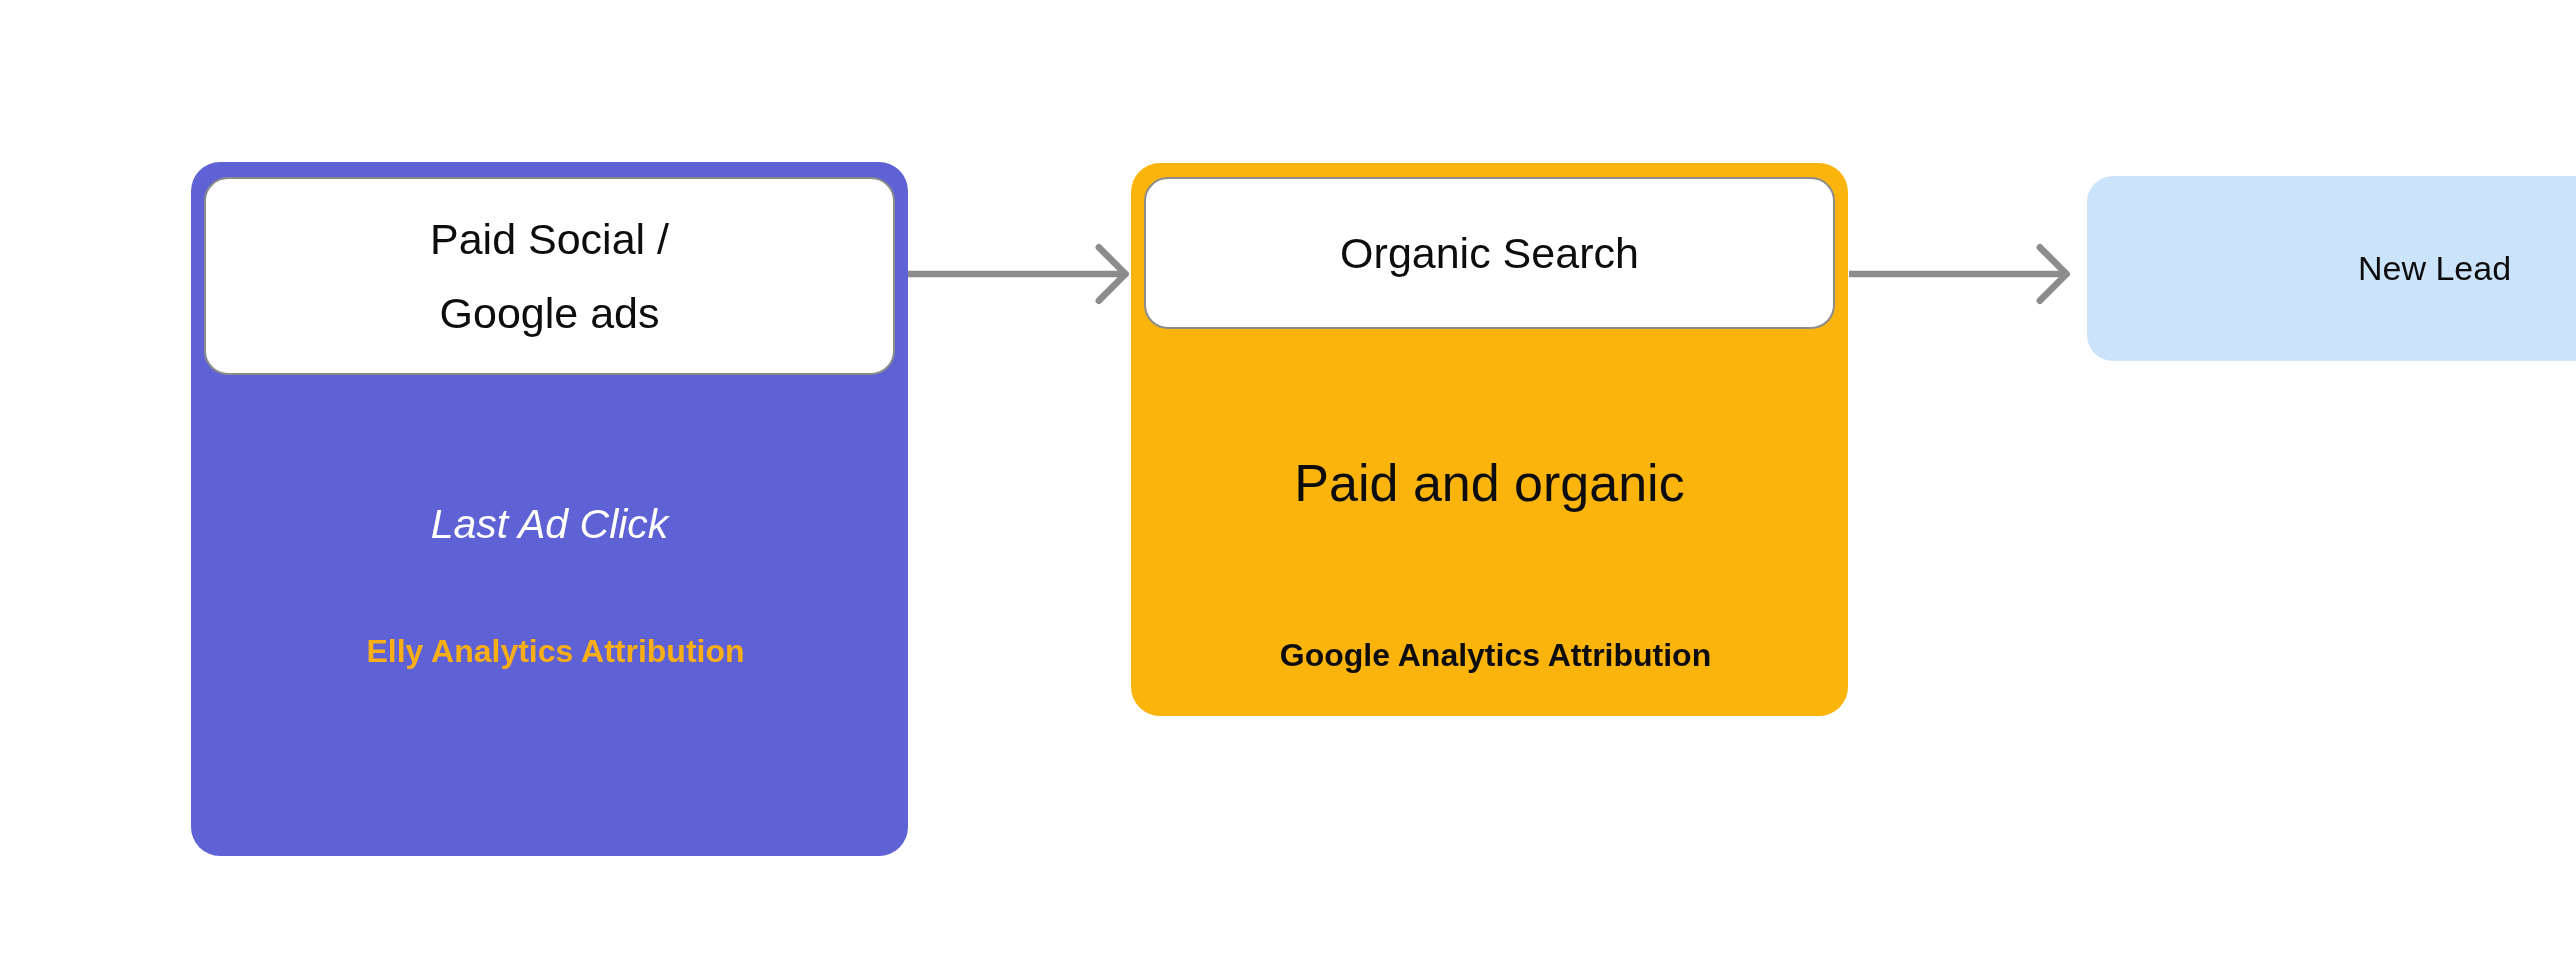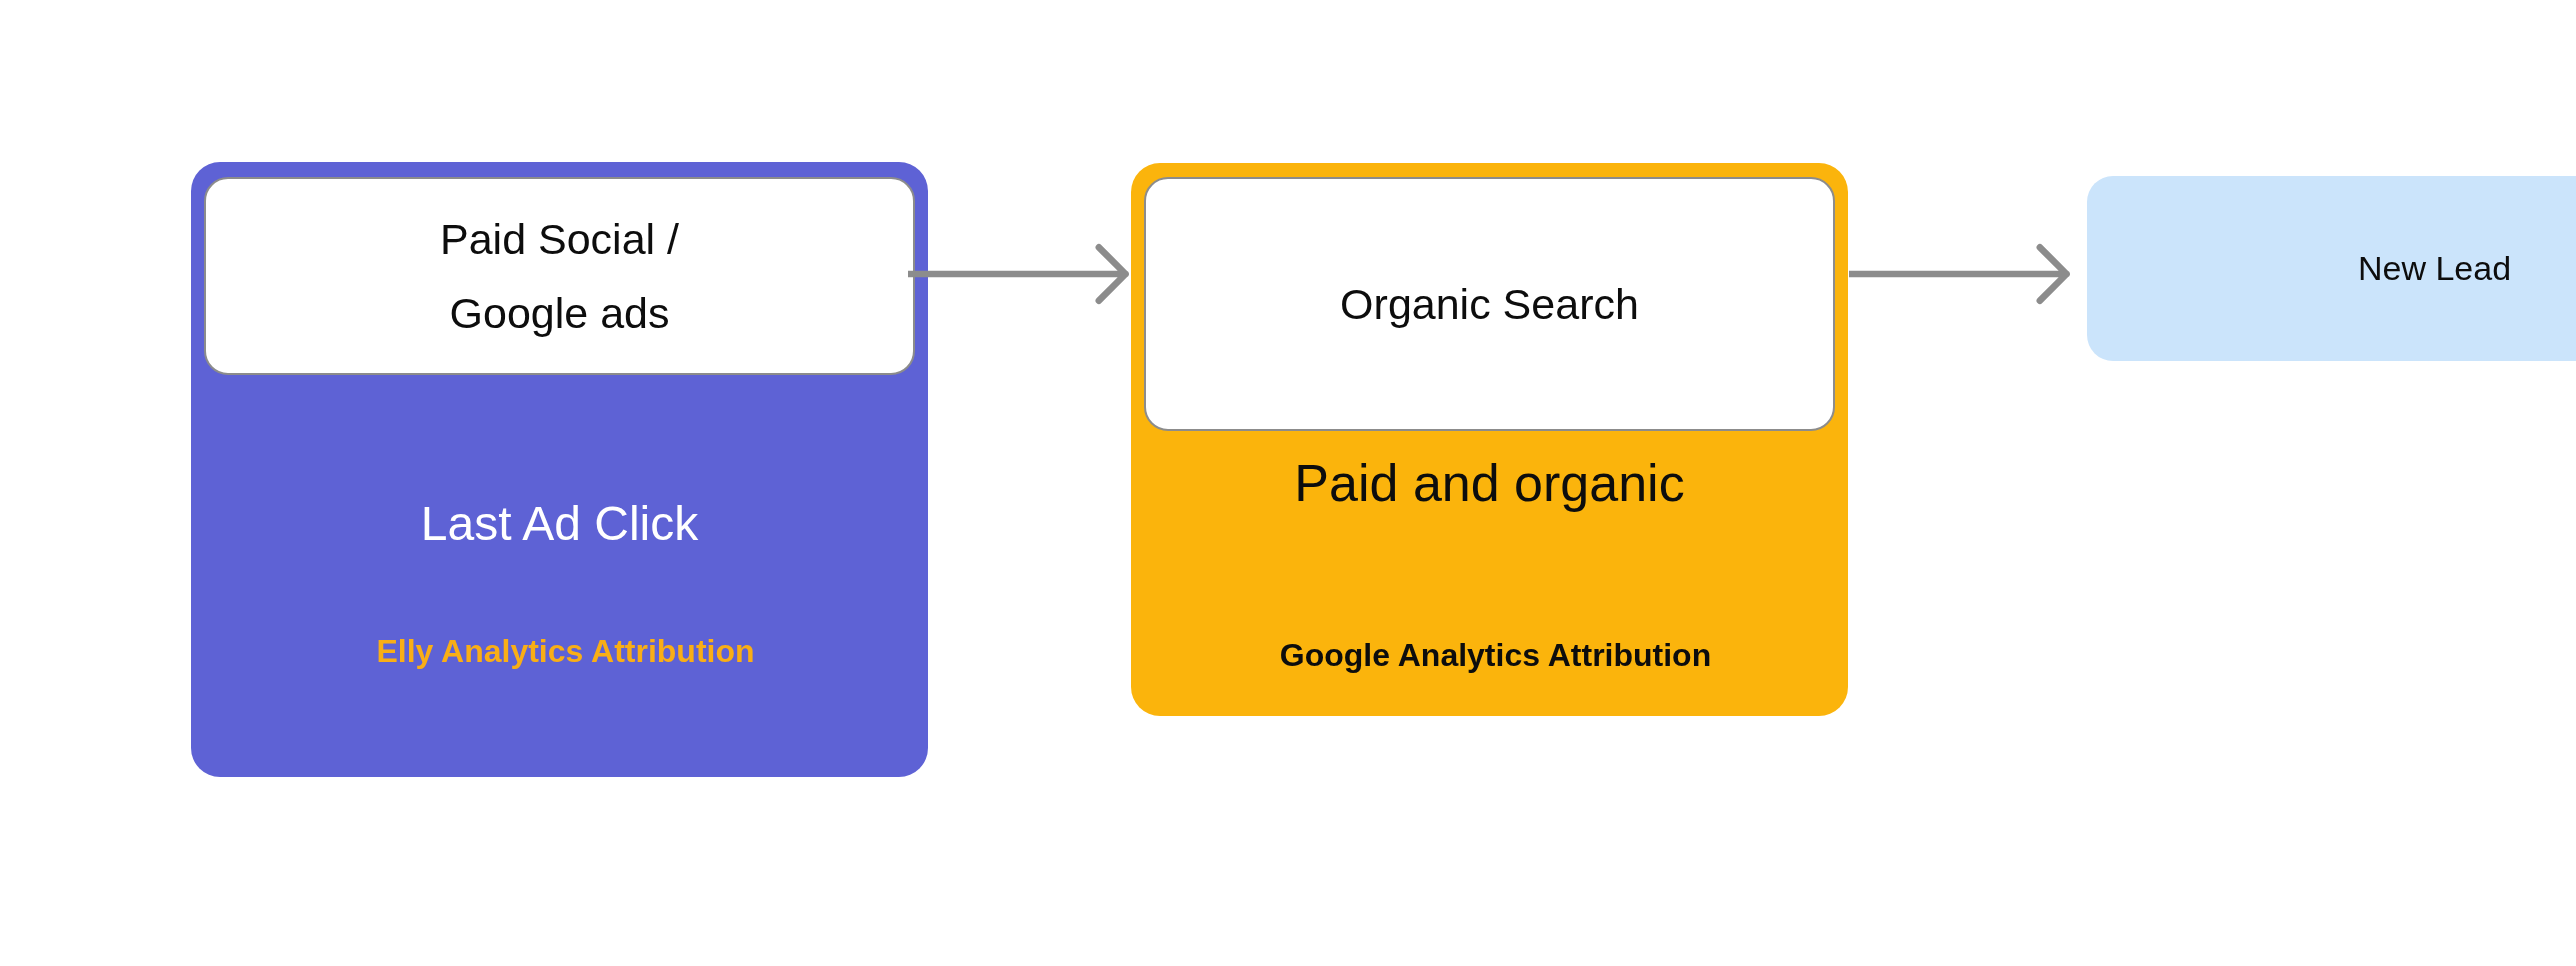--- a/index.html
+++ b/index.html
@@ -21,7 +21,7 @@
     font-family:"Liberation Sans","DejaVu Sans",sans-serif;
   }
   .node{position:absolute;border-radius:29px;}
-  .node--purple{left:191px;top:162px;width:717px;height:615px;background:var(--node1-bg);padding-left:20px;}
+  .node--purple{left:191px;top:162px;width:717px;height:694px;background:var(--node1-bg);}
   .node--amber{left:1131px;top:163px;width:717px;height:553px;background:var(--node2-bg);}
   .node--blue{
     left:2087px;top:176px;width:695px;height:185px;

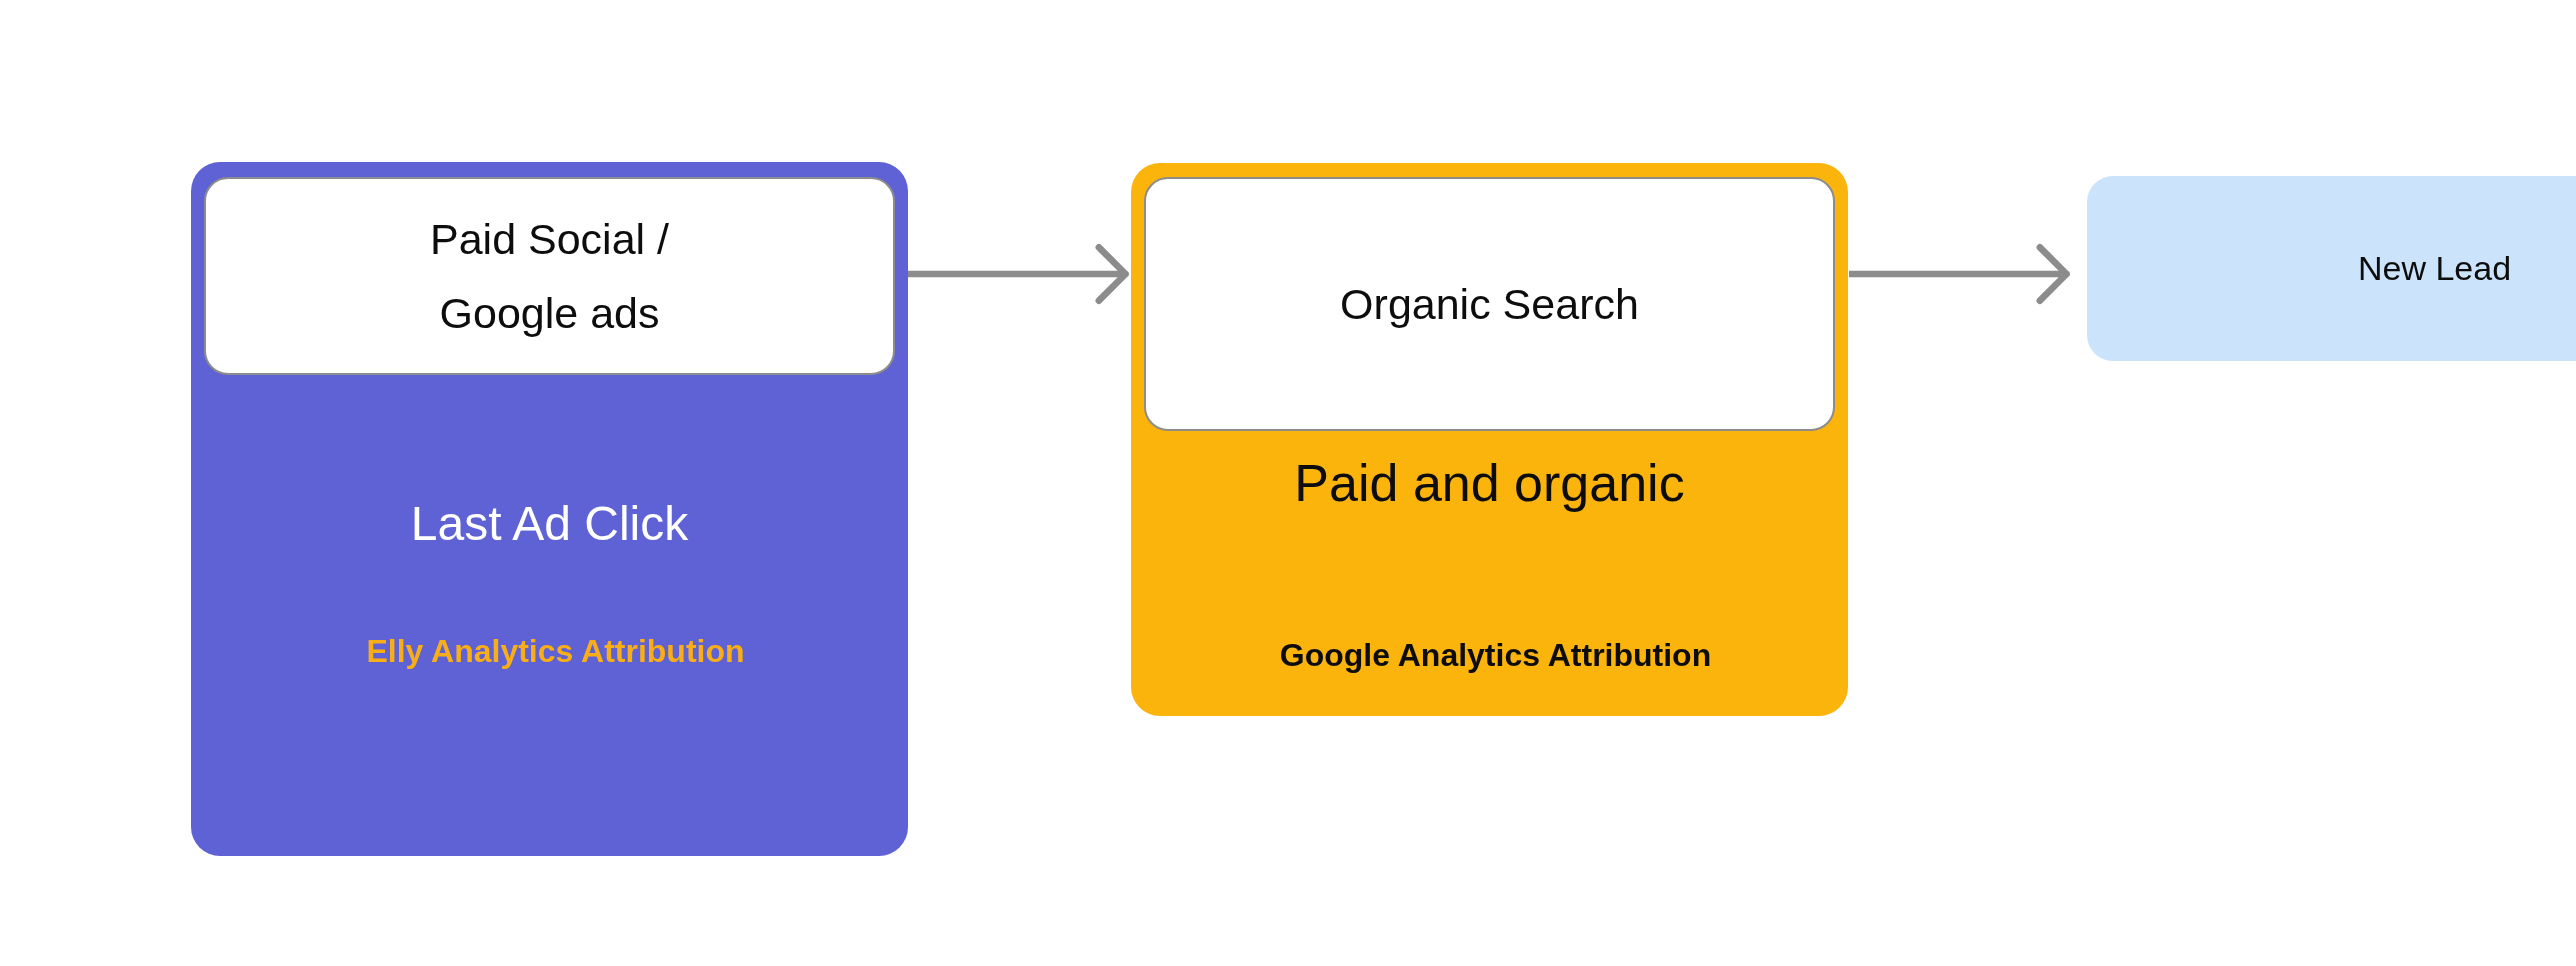--- a/index.html
+++ b/index.html
@@ -34,7 +34,7 @@
     background:#fff;border:2.6px solid var(--card-border);border-radius:24px;
     display:flex;align-items:center;justify-content:center;
   }
-  .node--amber .label-card{top:14.4px;height:254px;}
+  .node--amber .label-card{top:14.4px;height:152px;}
   .label-text{
     text-align:center;color:var(--text-dark);
     font-size:43px;line-height:74px;font-weight:400;

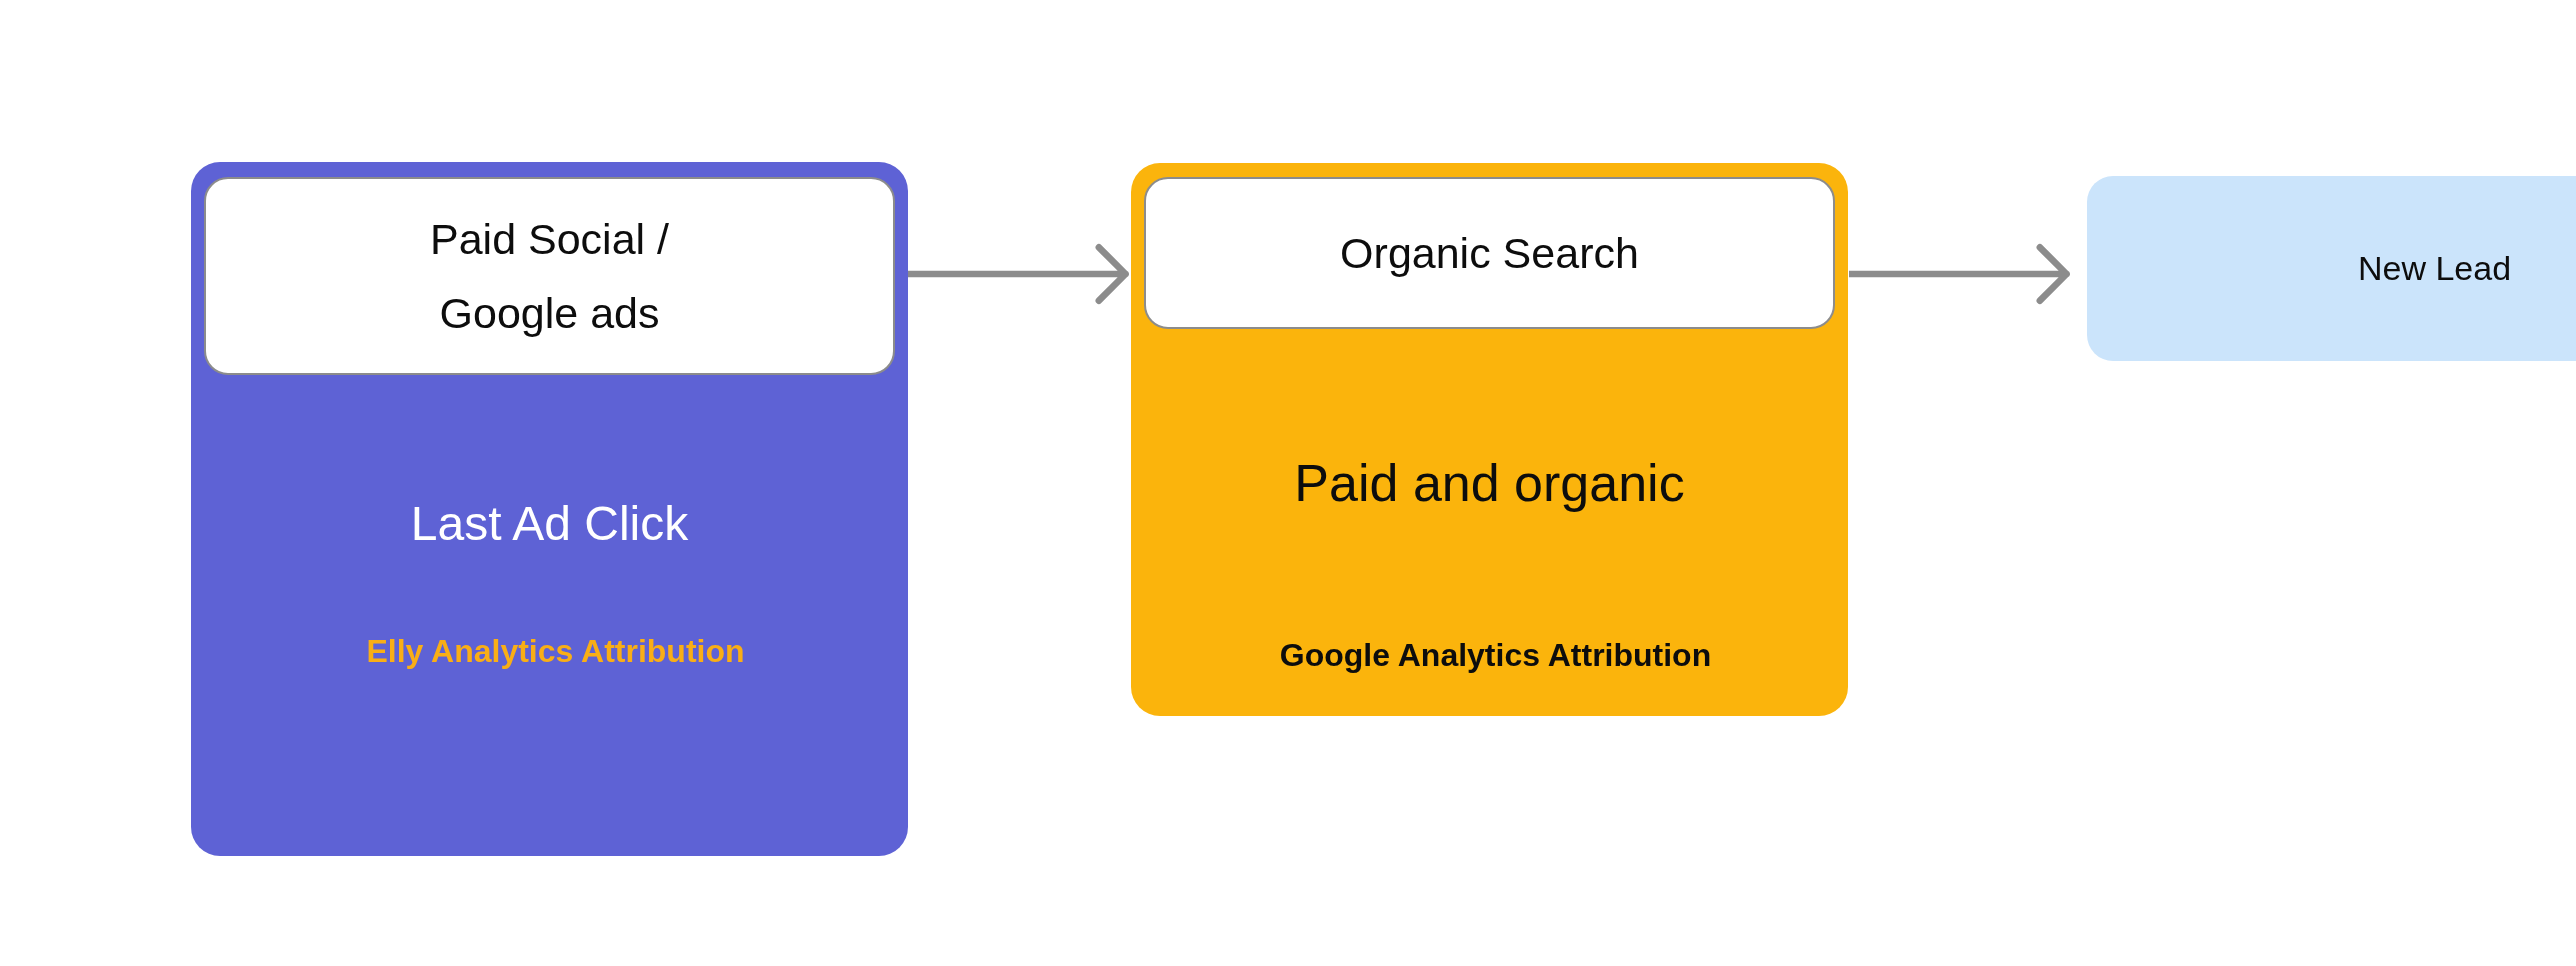--- a/index.html
+++ b/index.html
@@ -43,7 +43,7 @@
     position:absolute;left:0;right:0;text-align:center;
     font-weight:400;
   }
-  .node--purple .node-title{top:330px;font-size:48px;line-height:64px;color:var(--text-light);}
+  .node--purple .node-title{top:330px;font-size:41px;line-height:64px;color:var(--text-light);font-style:italic;}
   .node--amber .node-title{top:276px;font-size:52px;line-height:89px;color:var(--text-dark);}
   .node-caption{
     position:absolute;left:0;right:0;text-align:center;

